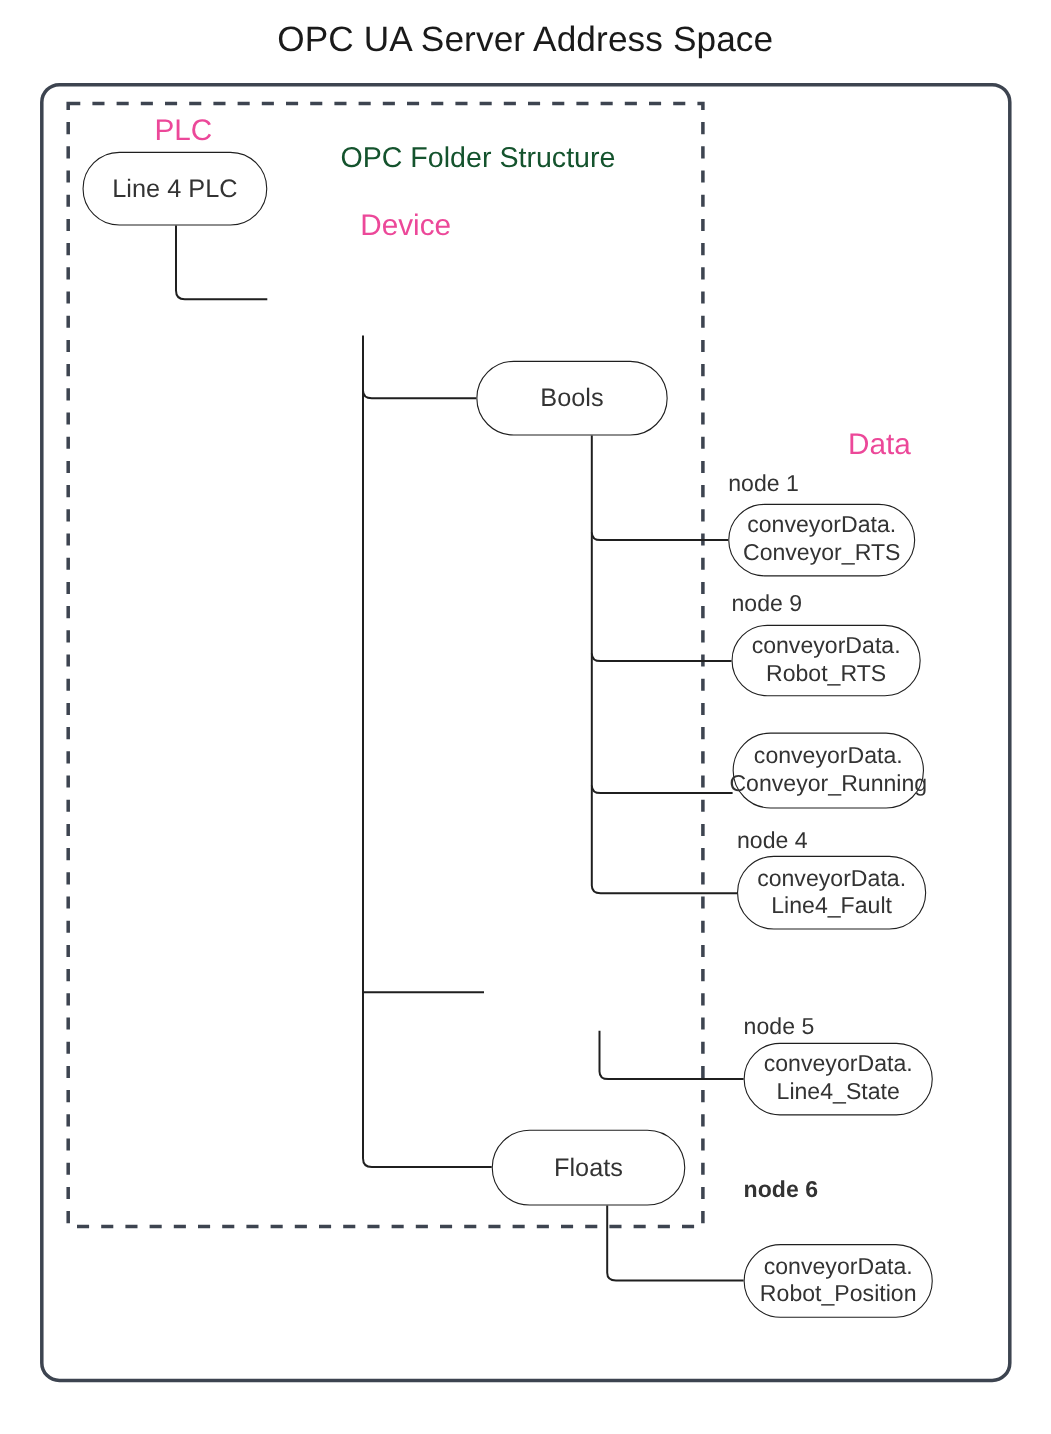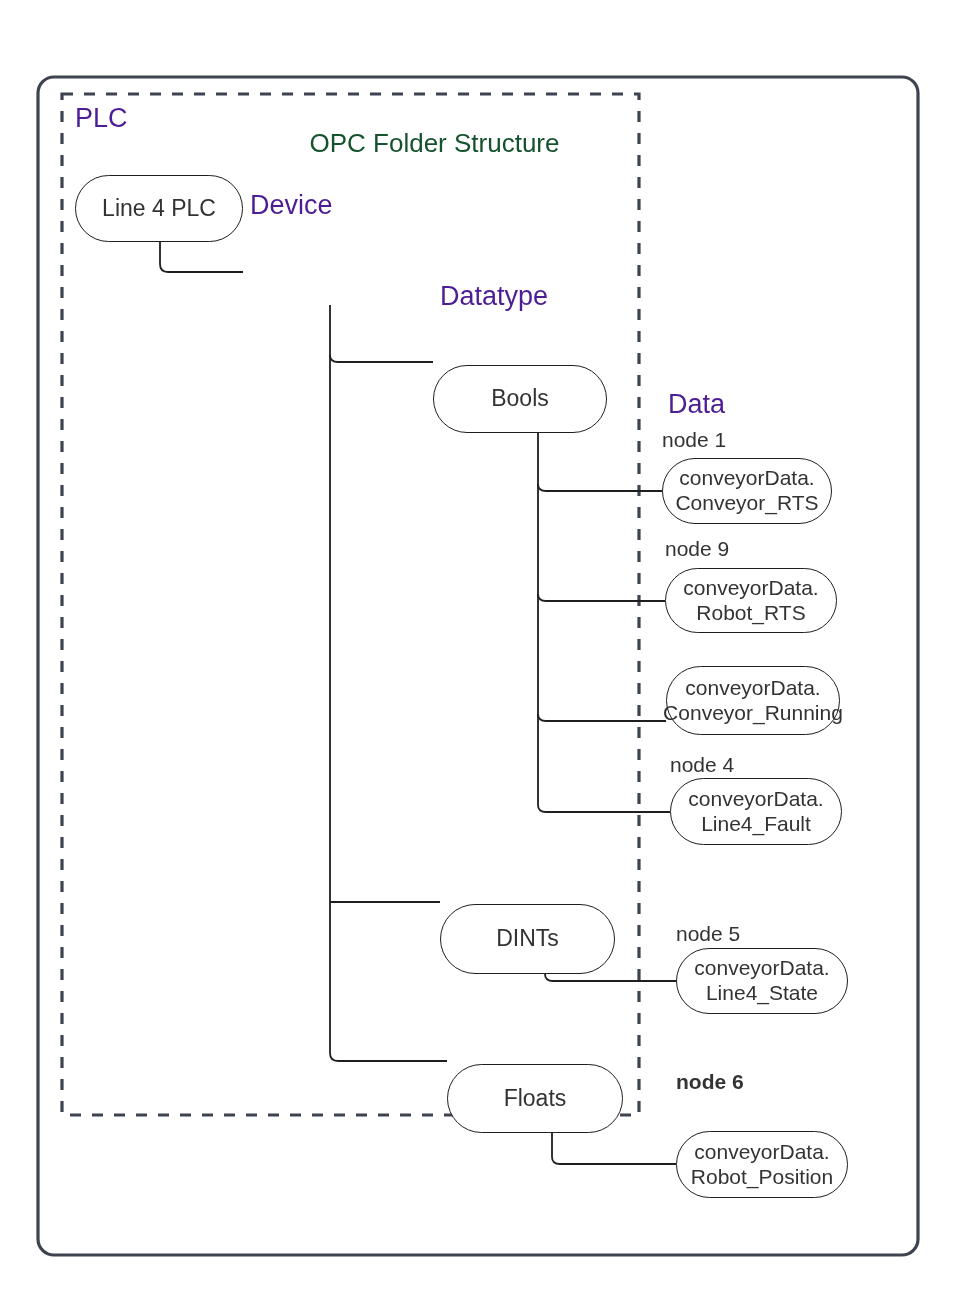--- a/index.html
+++ b/index.html
@@ -85,6 +85,7 @@
 
 <div id="canvas">
 
+  <div class="page-title">OPC UA Server Address Space</div>
 
   <svg id="diagram-svg" viewBox="0 0 955 1304" xmlns="http://www.w3.org/2000/svg">
 

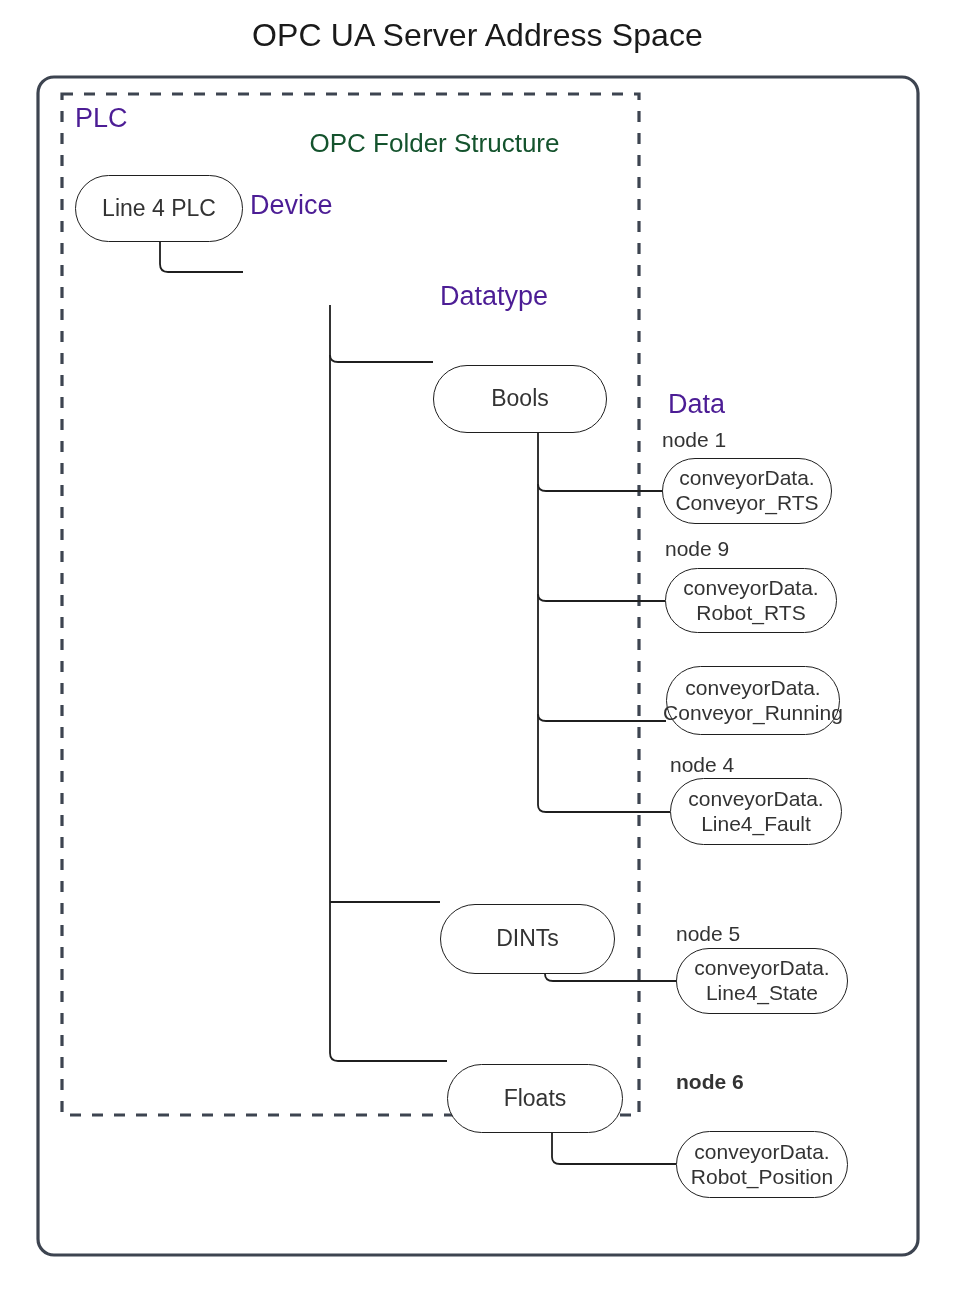--- a/index.html
+++ b/index.html
@@ -36,9 +36,9 @@
   .section-label {
     position: absolute;
     font-size: 27px;
-    color: #4c1d95;
+    color: #ec4899;
     white-space: nowrap;
-    text-align: left;
+    text-align: right;
   }
   .folder-caption {
     position: absolute;

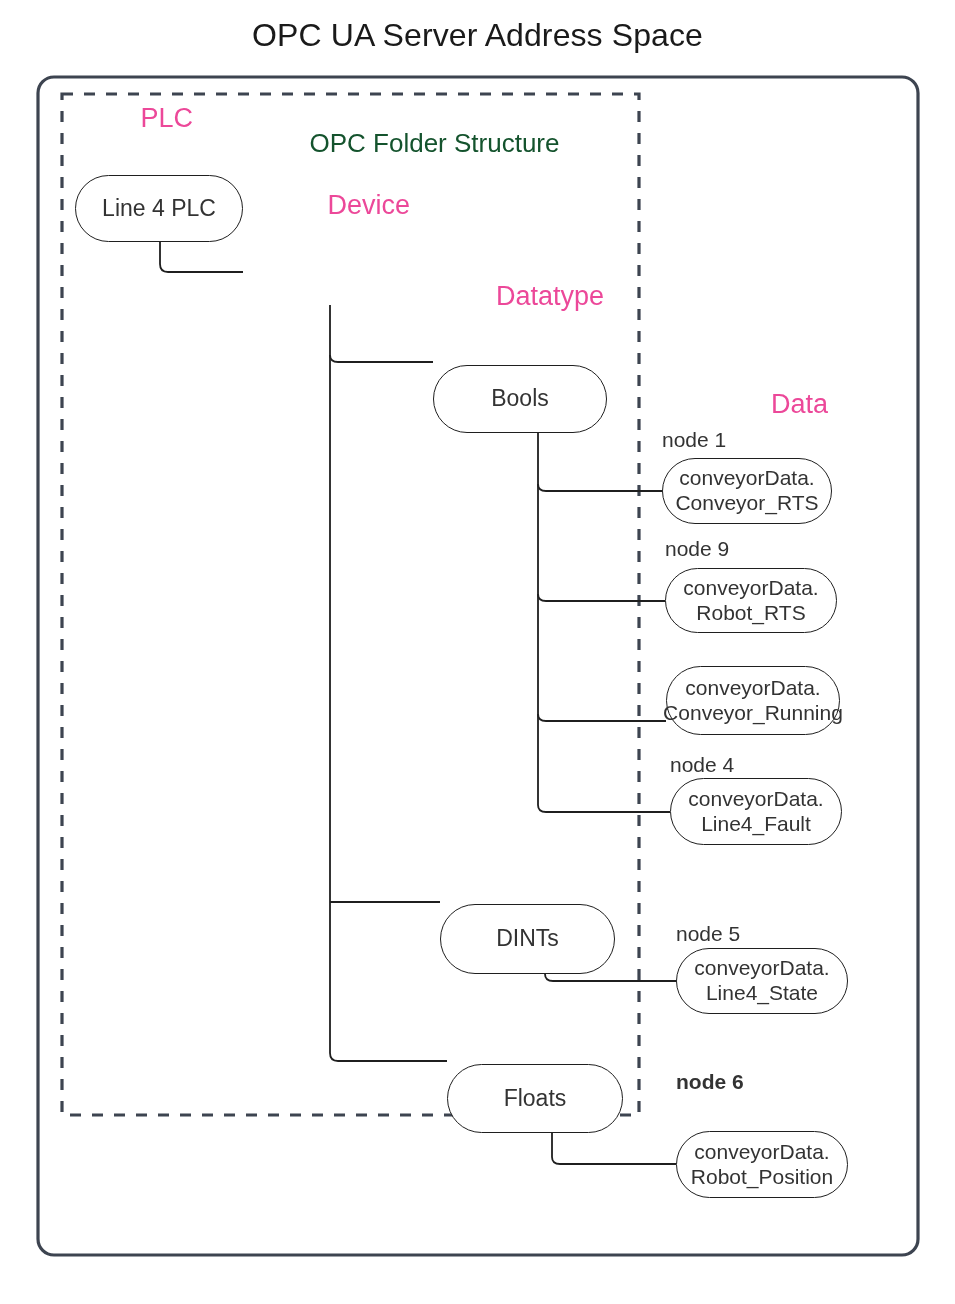--- a/index.html
+++ b/index.html
@@ -67,7 +67,6 @@
   }
   .folder-node {
     font-size: 23px;
-    margin-top: 37px;
   }
   .data-node {
     font-size: 21px;

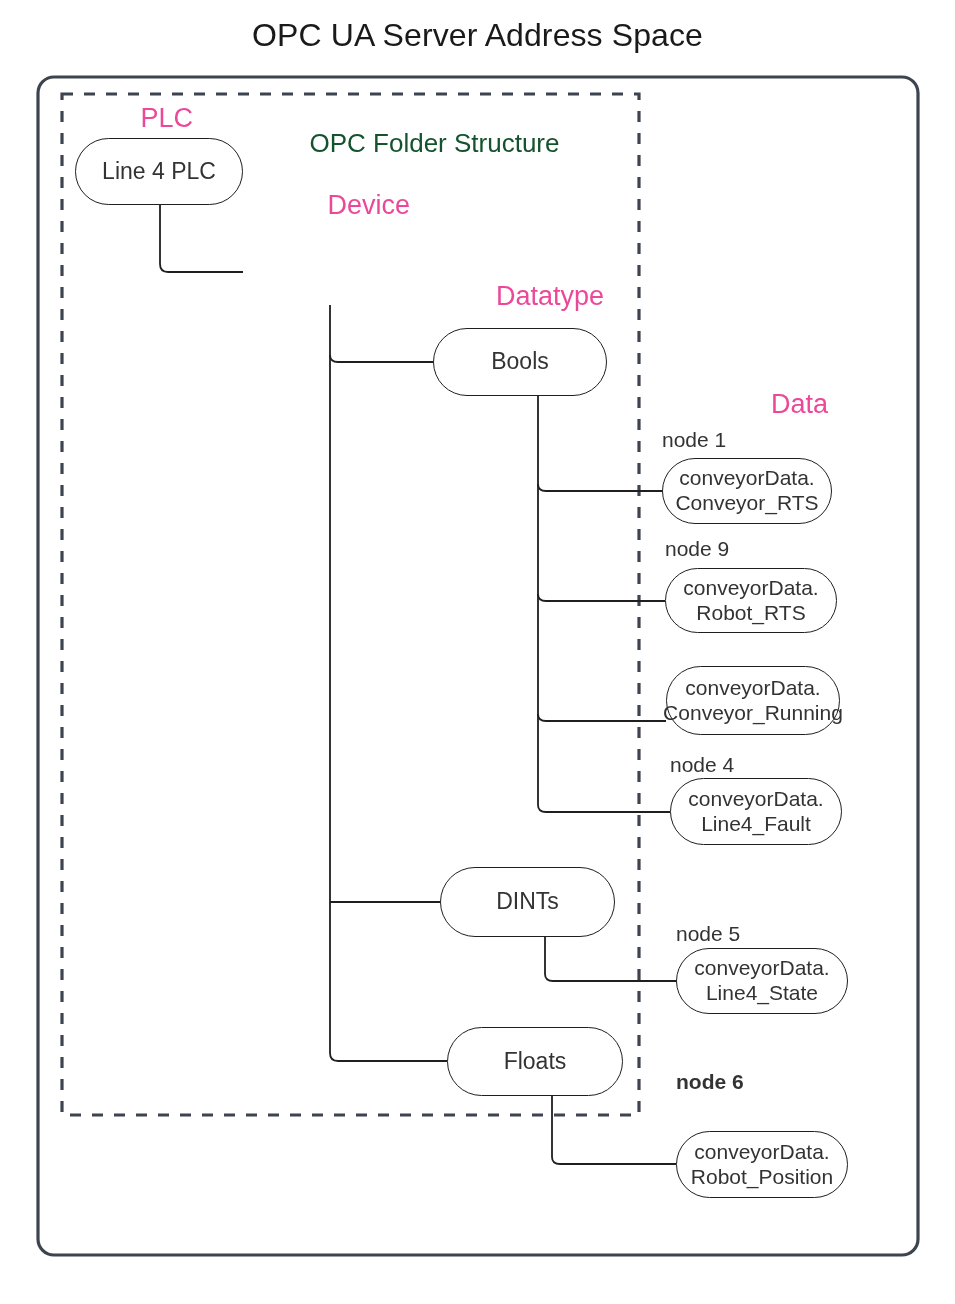--- a/index.html
+++ b/index.html
@@ -119,7 +119,6 @@
 
   <div class="section-label" style="left:250px; top:190px; width:160px;">Device</div>
 
-  <div class="section-label" style="left:440px; top:281px; width:164px;">Datatype</div>
 
   <div class="section-label" style="left:668px; top:389px; width:160px;">Data</div>
 

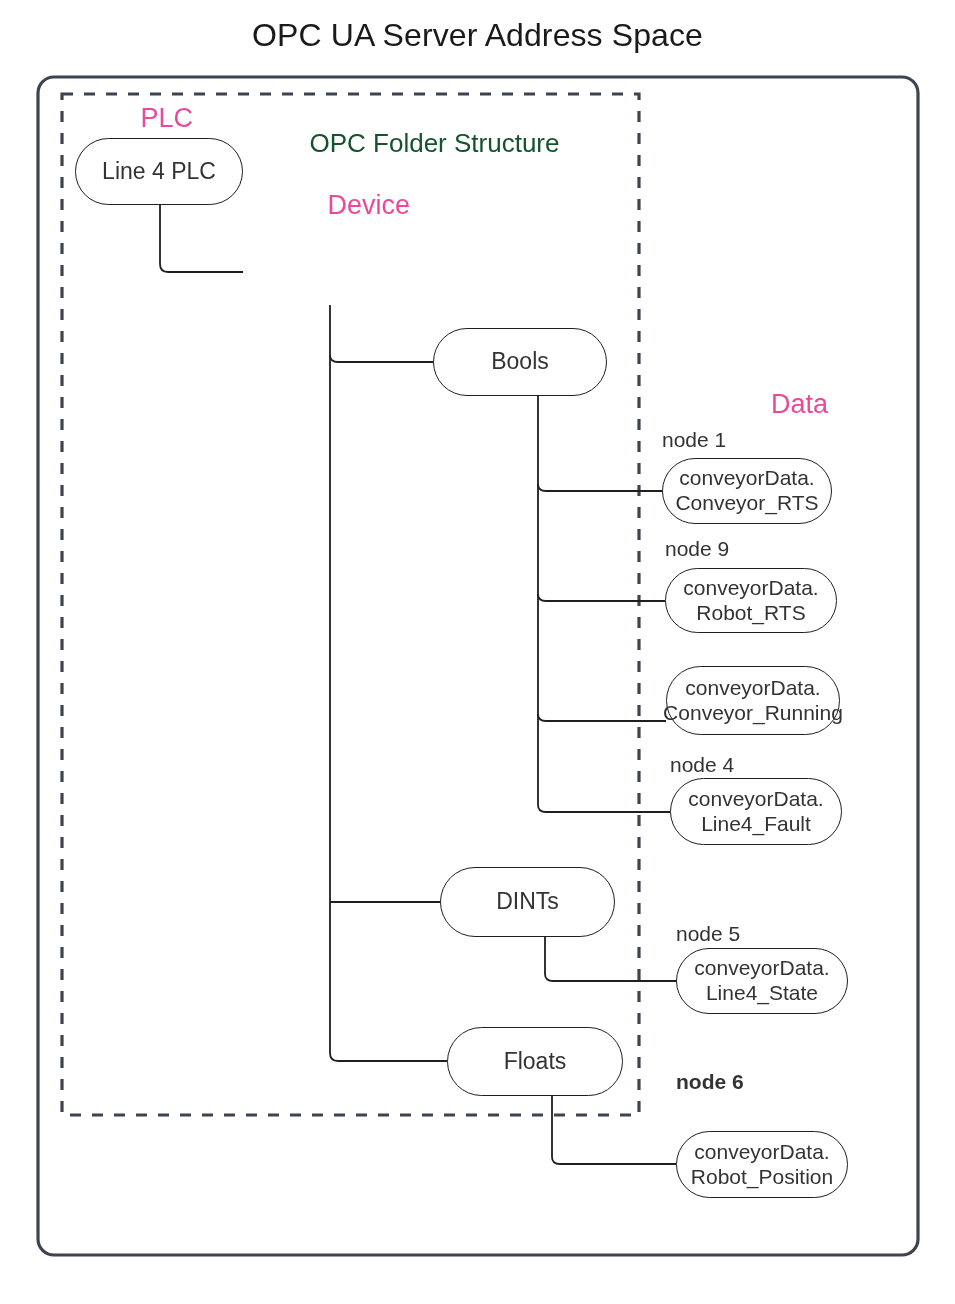--- a/index.html
+++ b/index.html
@@ -127,7 +127,6 @@
 
   <div class="node-box folder-node" style="left:433px; top:328px; width:174px; height:68px;">Bools</div>
 
-  <div class="node-box folder-node" style="left:440px; top:867px; width:175px; height:70px;">DINTs</div>
 
   <div class="node-box folder-node" style="left:447px; top:1027px; width:176px; height:69px;">Floats</div>
 

